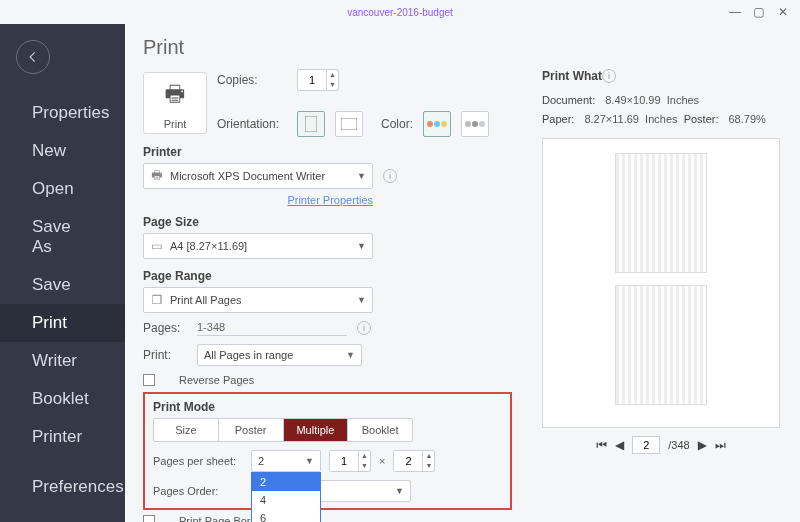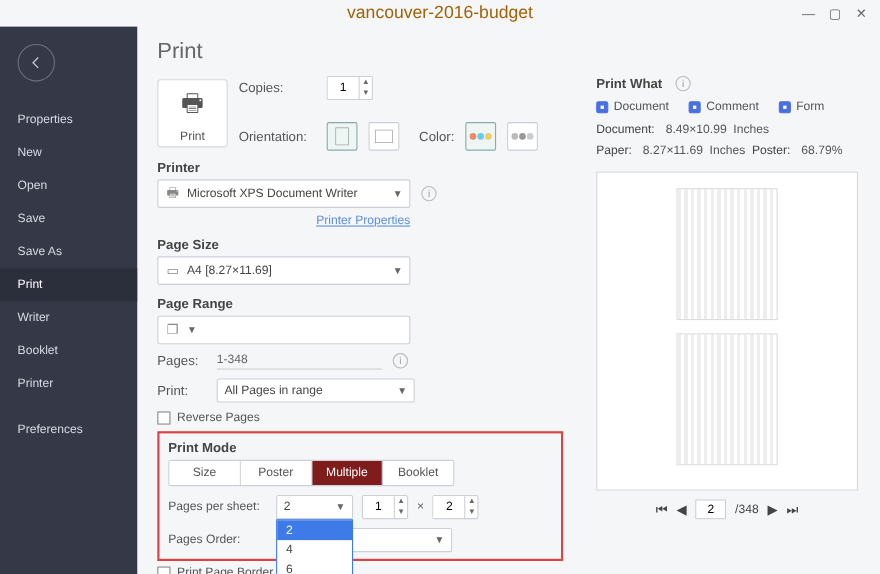--- a/index.html
+++ b/index.html
@@ -5,7 +5,7 @@
 *{box-sizing:border-box;margin:0;padding:0;font-family:"Segoe UI",Arial,sans-serif}
 body{width:800px;height:522px;overflow:hidden;background:#f5f6f7;font-size:12px;color:#333}
 .titlebar{height:24px;background:#f5f6f7;display:flex;align-items:center;justify-content:center;position:relative}
-.titlebar .title{font-size:16px;color:#a16207}
+.titlebar .title{font-size:10px;color:#8b5cf6}
 .titlebar .controls{position:absolute;right:6px;top:0;display:flex;gap:2px;align-items:center;height:24px}
 .titlebar .controls span{width:22px;text-align:center;font-size:12px;color:#666;cursor:pointer}
 .app{display:flex;height:498px}

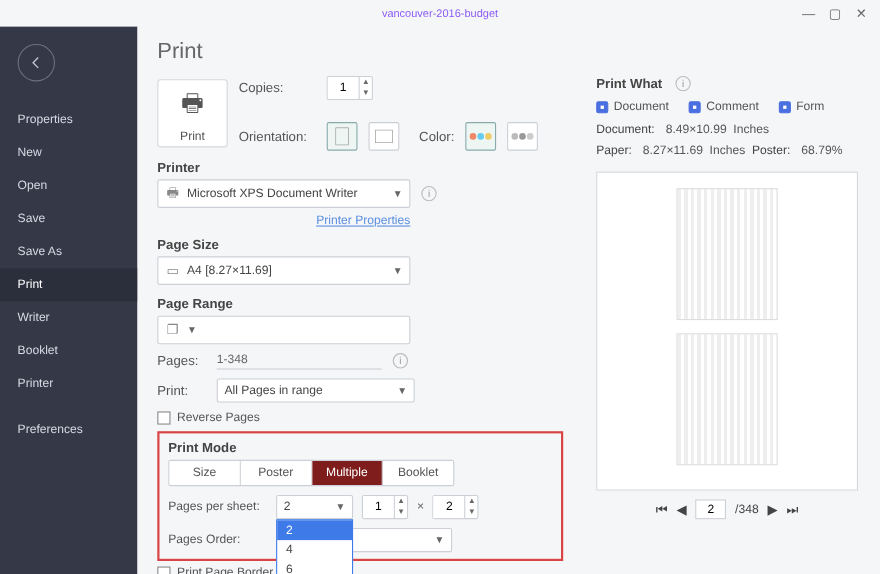--- a/index.html
+++ b/index.html
@@ -60,7 +60,7 @@
 .dd-list .opt{padding:3px 8px;font-size:11px;color:#444;cursor:pointer}
 .dd-list .opt.sel{background:#3e7ae8;color:#fff}
 .times{font-size:11px;color:#666}
-.preview-head{display:flex;align-items:center;gap:12px;margin-bottom:8px}
+.preview-head{display:flex;align-items:center;gap:0;margin-bottom:8px}
 .radio-row{display:flex;gap:18px;margin:6px 0}
 .radio{display:flex;align-items:center;gap:5px;font-size:11px;color:#555}
 .radio .r{width:11px;height:11px;border:1px solid #4a6fe0;border-radius:2px;background:#4a6fe0;display:flex;align-items:center;justify-content:center}

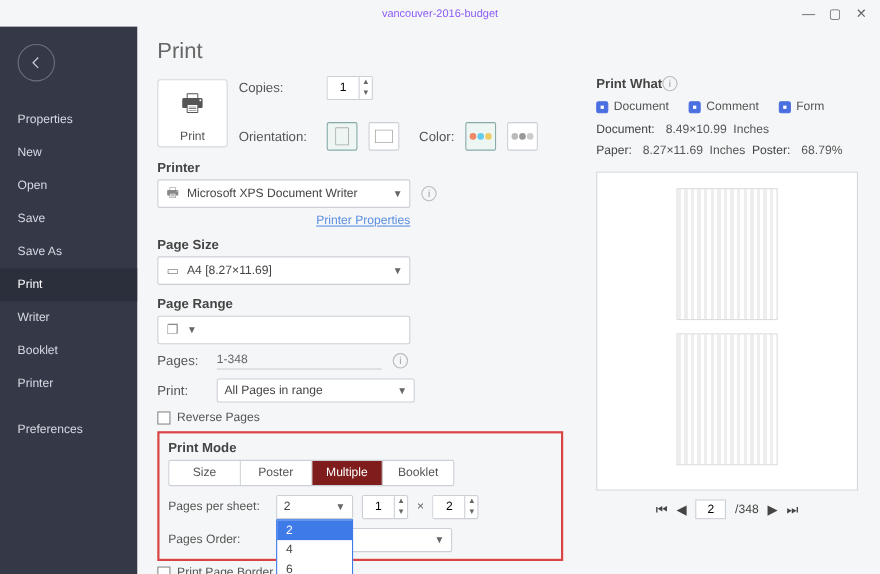--- a/index.html
+++ b/index.html
@@ -260,20 +260,6 @@
           <span class="section-title" style="margin:0">Print What</span>
           <span class="info-icon">i</span>
         </div>
-        <div class="radio-row">
-          <div class="radio">
-              <span class="r"></span>
-              <span>Document</span>
-            </div>
-          <div class="radio">
-              <span class="r"></span>
-              <span>Comment</span>
-            </div>
-          <div class="radio">
-              <span class="r"></span>
-              <span>Form</span>
-            </div>
-        </div>
         <div class="meta">
           <span class="k">Document:</span><span>8.49×10.99</span>&nbsp;&nbsp;<span>Inches</span><br>
           <span class="k">Paper:</span><span>8.27×11.69</span>&nbsp;&nbsp;<span>Inches</span>&nbsp;&nbsp;<span class="k">Poster:</span><span>68.79%</span>

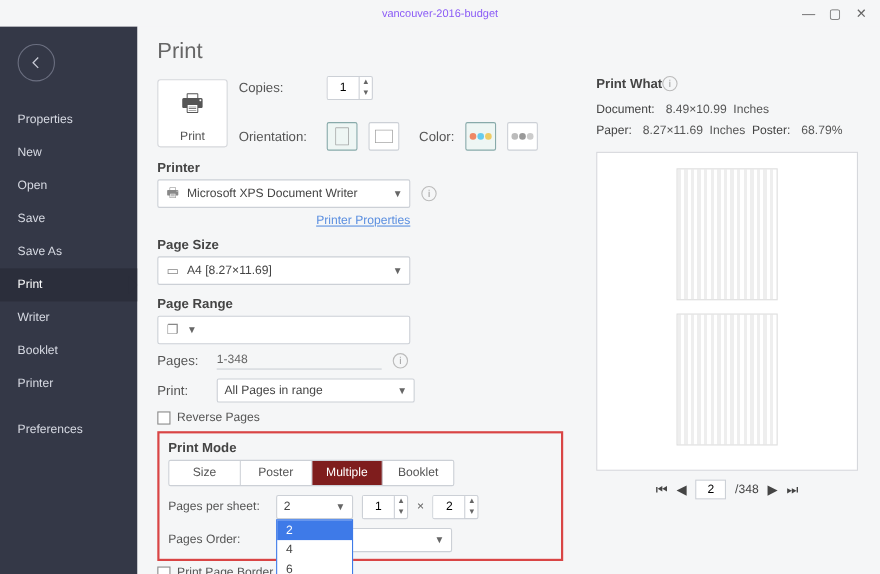--- a/index.html
+++ b/index.html
@@ -13,7 +13,7 @@
 .back-btn{width:34px;height:34px;border:1px solid #6b6f80;border-radius:50%;display:flex;align-items:center;justify-content:center;margin:8px 0 12px 16px;color:#c8cbd6}
 .back-btn svg{width:14px;height:14px}
 .nav{display:flex;flex-direction:column;margin-top:8px}
-.nav-item{padding:9px 16px;font-size:11px;color:#d7dae3;cursor:pointer;position:relative}
+.nav-item{padding:9px 32px;font-size:17px;color:#d7dae3;cursor:pointer;position:relative}
 .nav-item.active{background:#2b2e3b;color:#fff}
 .nav-item.active::after{content:"";position:absolute;right:-8px;top:50%;transform:translateY(-50%);border:8px solid transparent;border-left-color:#2b2e3b}
 .nav-sep{height:12px}

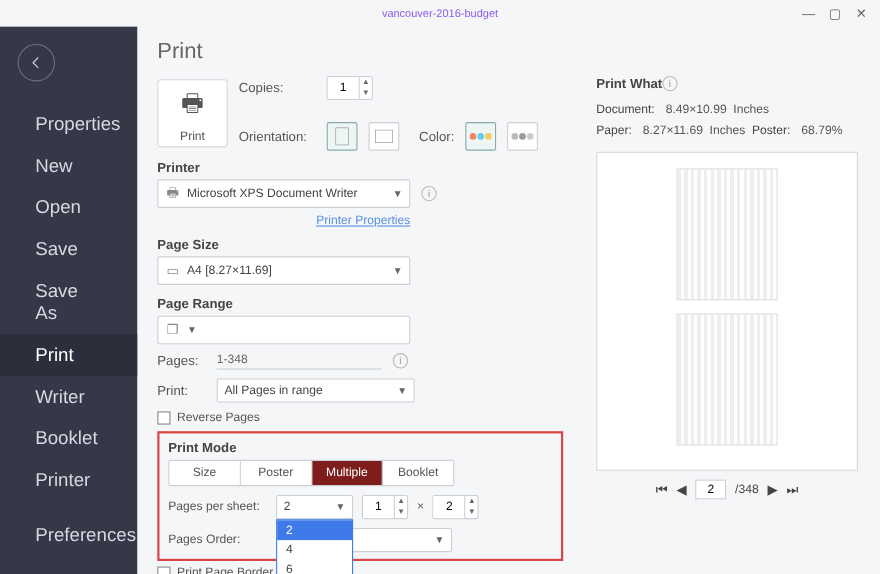--- a/index.html
+++ b/index.html
@@ -97,8 +97,8 @@
       <div class="nav-item"><span>Properties</span></div>
       <div class="nav-item"><span>New</span></div>
       <div class="nav-item"><span>Open</span></div>
+      <div class="nav-item"><span>Save As</span></div>
       <div class="nav-item"><span>Save</span></div>
-      <div class="nav-item"><span>Save As</span></div>
       <div class="nav-item active"><span>Print</span></div>
       <div class="nav-item"><span>Writer</span></div>
       <div class="nav-item"><span>Booklet</span></div>

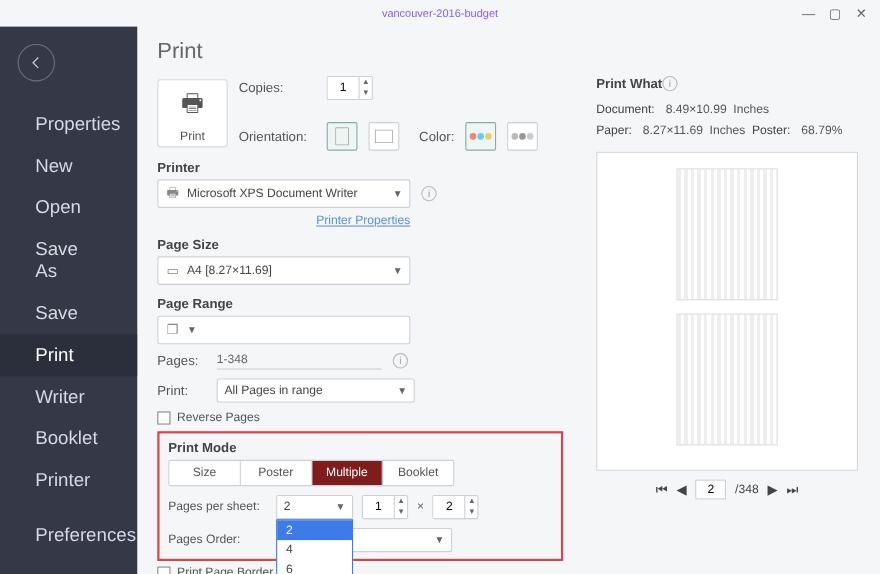--- a/index.html
+++ b/index.html
@@ -181,6 +181,7 @@
         <div class="section-title" style="margin-top:10px">Page Range</div>
         <div class="select" style="width:230px">
           <span class="icon">❐</span>
+          <span class="val">Print All Pages</span>
           <span class="chev">▼</span>
         </div>
         <div class="row" style="margin-top:6px">

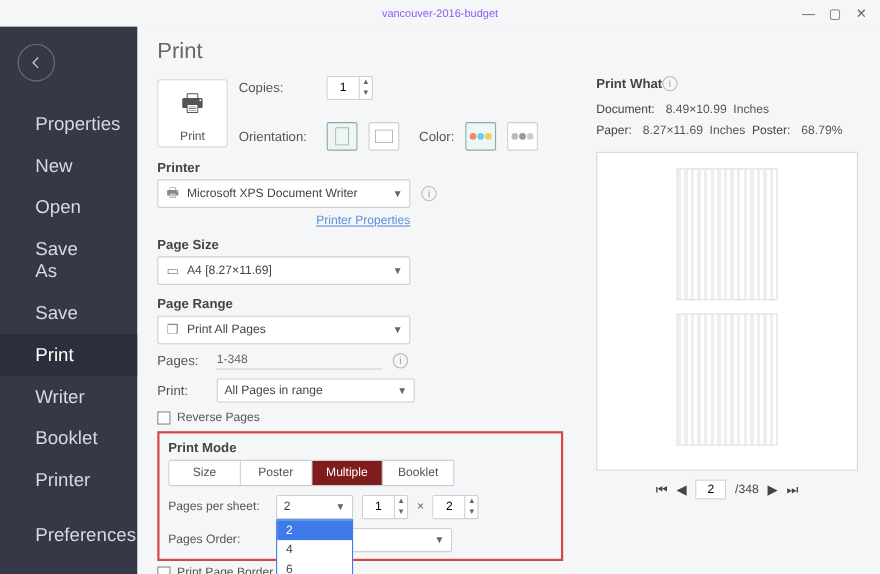--- a/index.html
+++ b/index.html
@@ -191,7 +191,7 @@
         </div>
         <div class="row">
           <span class="label" style="width:44px">Print:</span>
-          <div class="select" style="width:180px;height:22px">
+          <div class="select" style="width:165px;height:22px">
             <span class="val">All Pages in range</span>
             <span class="chev">▼</span>
           </div>

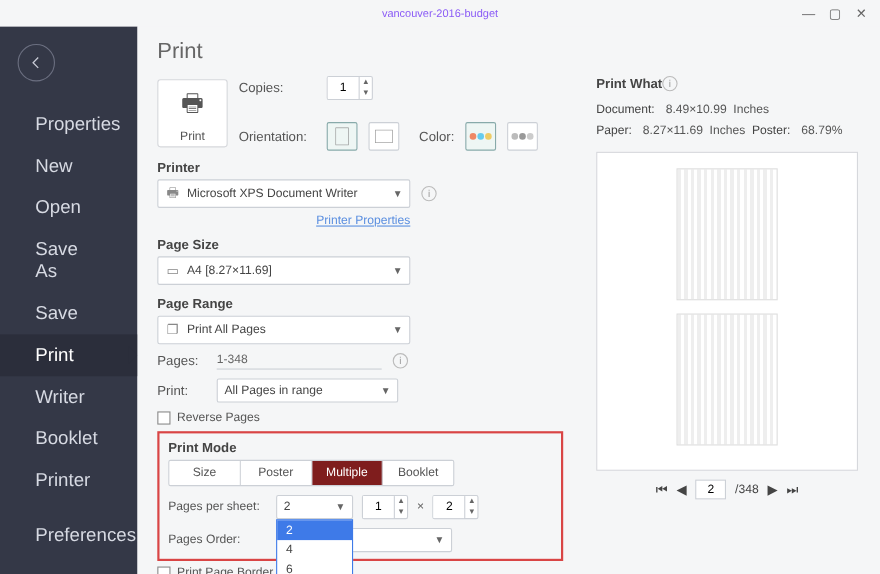--- a/index.html
+++ b/index.html
@@ -45,7 +45,7 @@
 .link{color:#5b8fe0;font-size:11px;text-decoration:underline;cursor:pointer}
 .input-flat{border:0;border-bottom:1px solid #ccd0d6;background:transparent;font-size:11px;color:#666;padding:2px 0;width:150px;outline:none}
 .info-icon{width:14px;height:14px;border:1px solid #bbb;border-radius:50%;display:inline-flex;align-items:center;justify-content:center;font-size:9px;color:#999}
-.checkbox{display:flex;align-items:center;gap:6px;font-size:11px;color:#555;margin:5px 0}
+.checkbox{display:flex;align-items:center;gap:24px;font-size:11px;color:#555;margin:5px 0}
 .checkbox .box{width:12px;height:12px;border:1px solid #888;background:#fff;display:flex;align-items:center;justify-content:center}
 .print-mode{border:2px solid #d94545;padding:6px 8px;margin-top:6px}
 .tabs{display:flex;border:1px solid #ccd0d6;border-radius:2px;overflow:hidden;width:260px}

